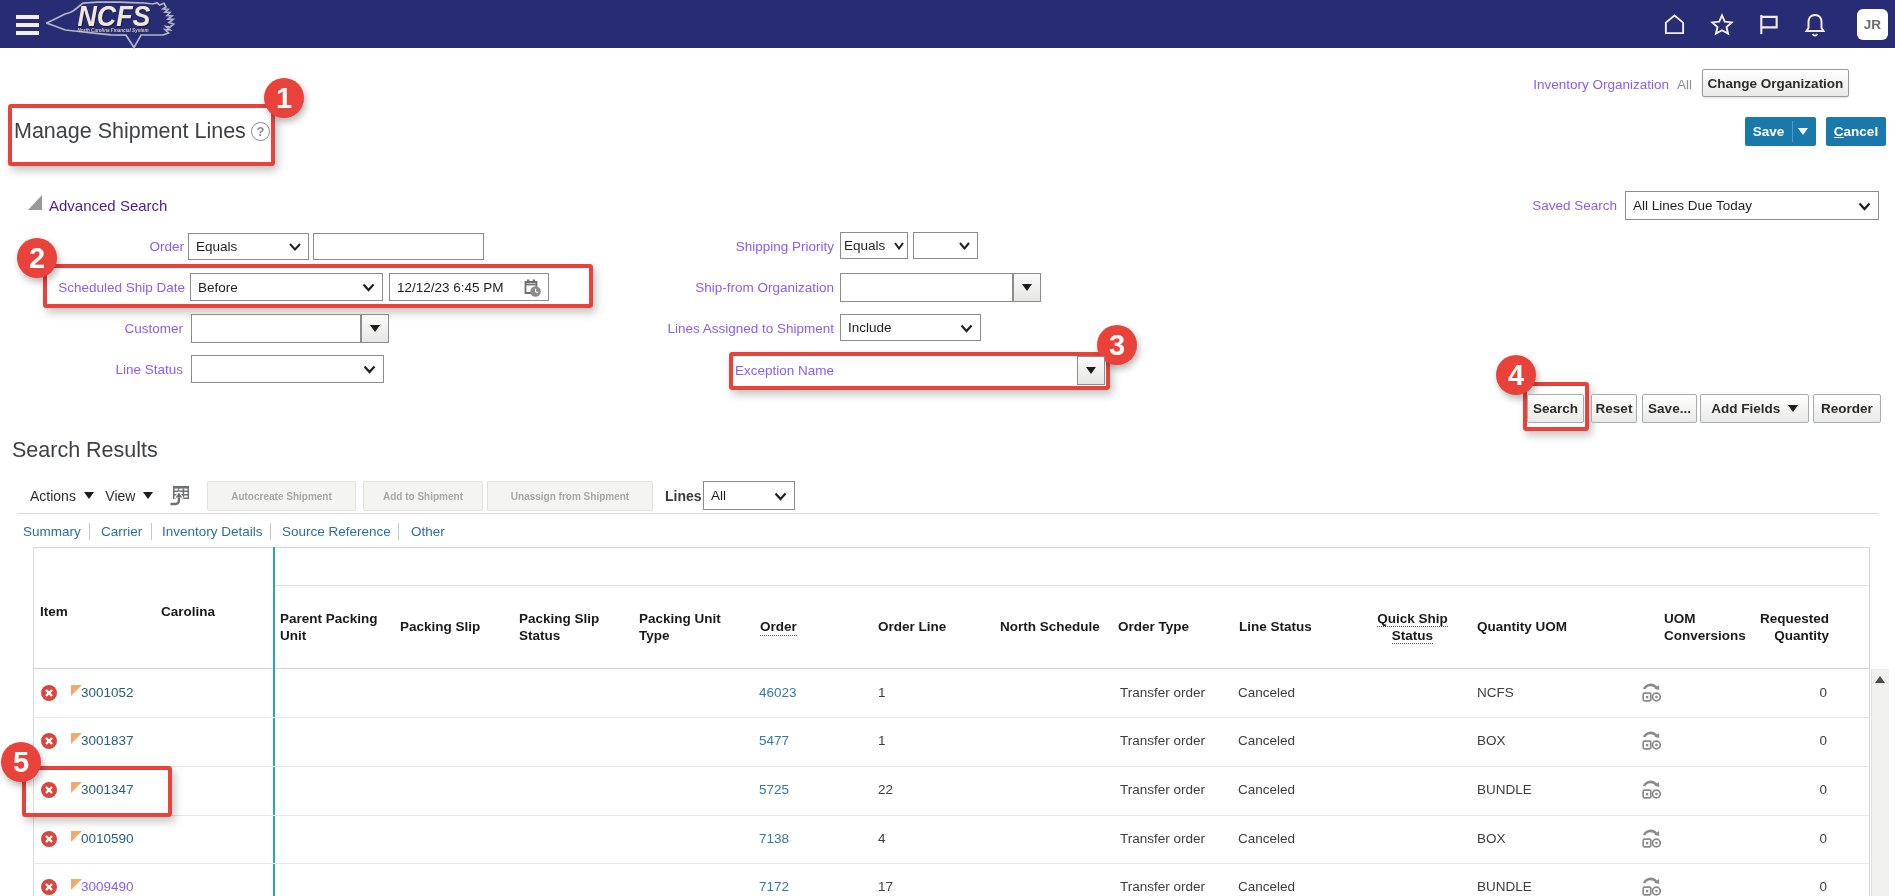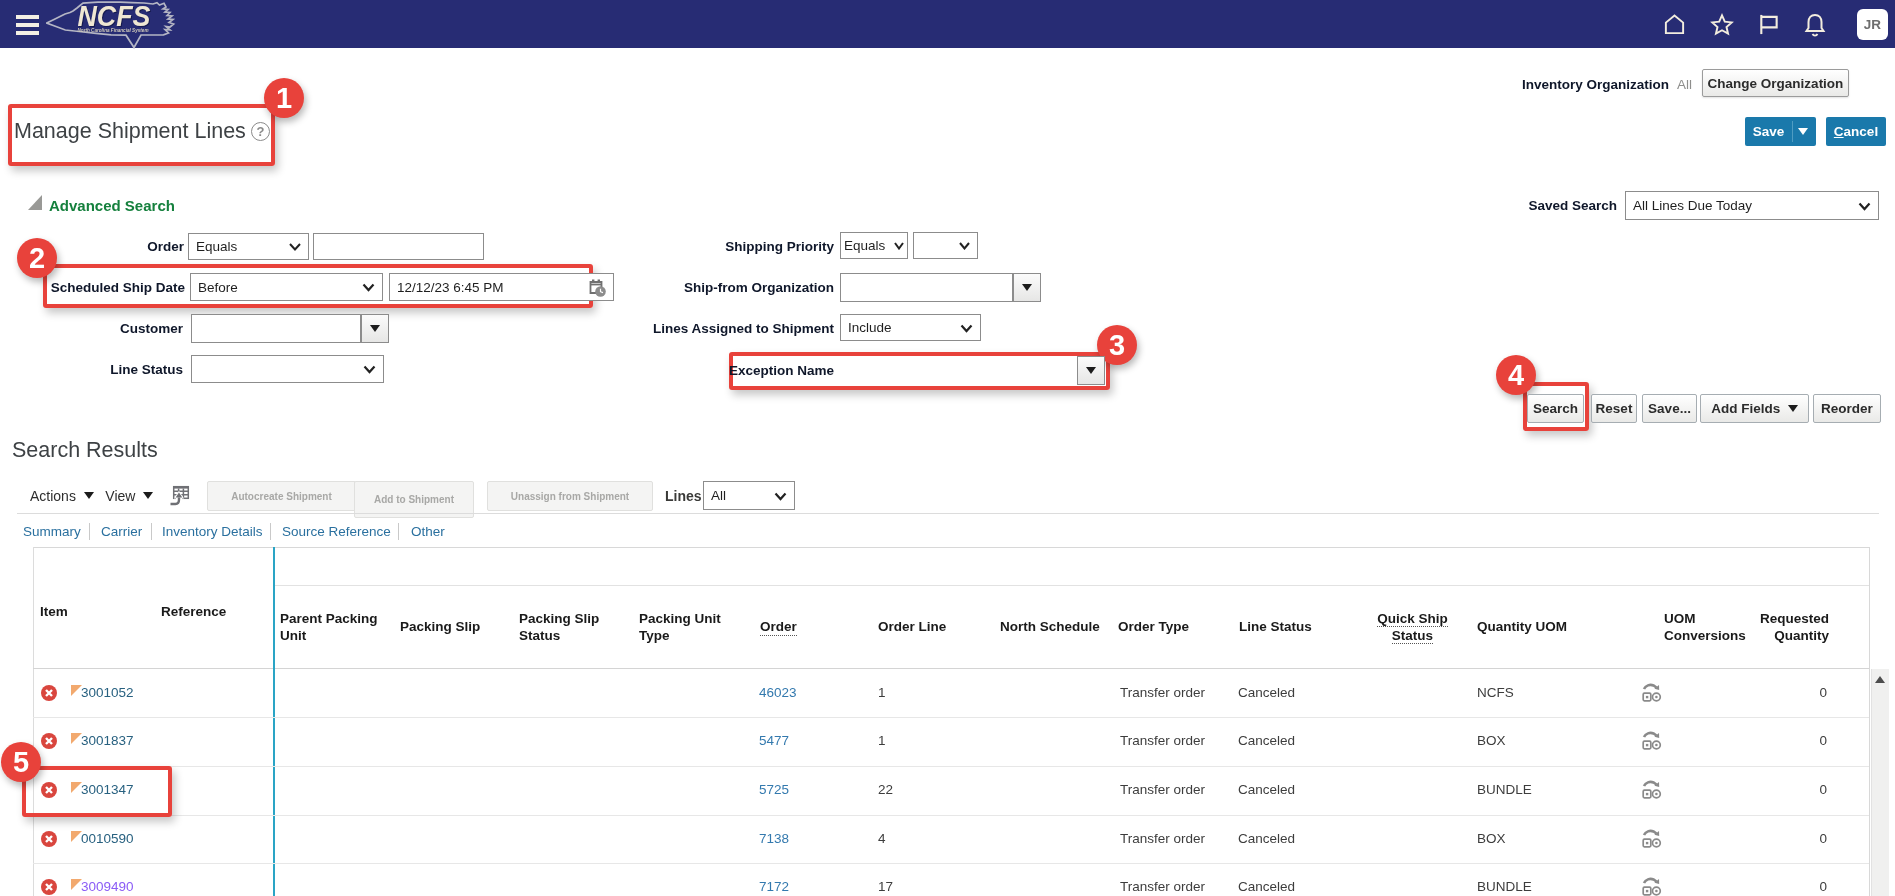--- a/index.html
+++ b/index.html
@@ -4,7 +4,7 @@
 body{font-family:"Liberation Sans",sans-serif;background:#fff}
 #page{position:relative;width:1895px;height:896px;overflow:hidden;background:#fff;font-family:"Liberation Sans",sans-serif}
 .ab{position:absolute}
-.lbl{position:absolute;font-weight:bold;color:#0f172a;font-size:13.5px;text-align:right;height:17px;line-height:17px;white-space:nowrap}
+.lbl{position:absolute;font-weight:normal;color:#8b5cf6;font-size:13.5px;text-align:right;height:17px;line-height:17px;white-space:nowrap}
 .sel{position:absolute;border:1px solid #8c8c8c;background:#fff;font-size:13.5px;color:#1f1f1f;display:flex;align-items:center;padding:0 7px;white-space:nowrap}
 .sel .chev{position:absolute;right:7px;top:50%;margin-top:-4px}
 .inp{position:absolute;border:1px solid #8c8c8c;background:#fff;font-size:13.5px;color:#1f1f1f;display:flex;align-items:center;padding:0 7px;white-space:nowrap}

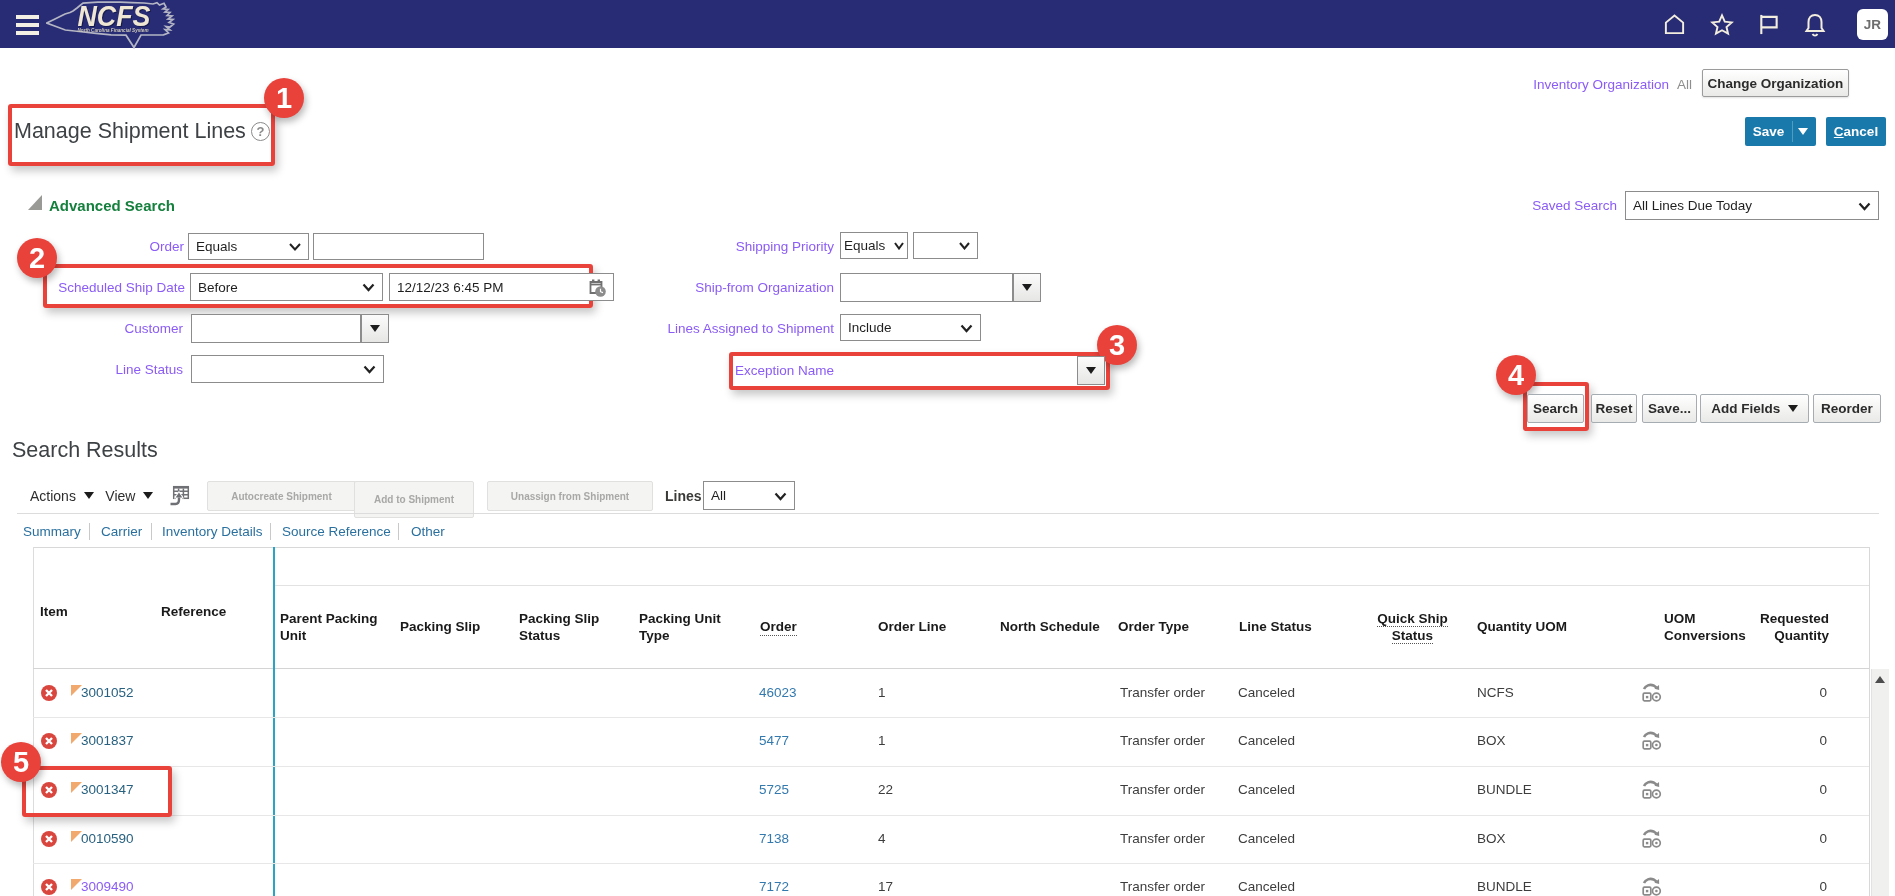--- a/index.html
+++ b/index.html
@@ -69,7 +69,7 @@
 <svg class="ab" style="left:28px;top:195px" width="14" height="15">
       <polygon points="14,0 14,15 0,15" fill="#999996"></polygon>
     </svg>
-<div class="ab" style="left:49px;top:197px;font-size:15px;font-weight:bold;color:#15803d">Advanced Search</div>
+<div class="ab" style="left:49px;top:197px;font-size:15px;font-weight:normal;color:#4c1d95">Advanced Search</div>
 <div class="lbl" style="left:1317px;top:197px;width:300px;font-size:13.5px">Saved Search</div>
 <div class="sel" style="left:1625px;top:191px;width:254px;height:29px">All Lines Due Today
   <svg class="chev" width="13" height="9">

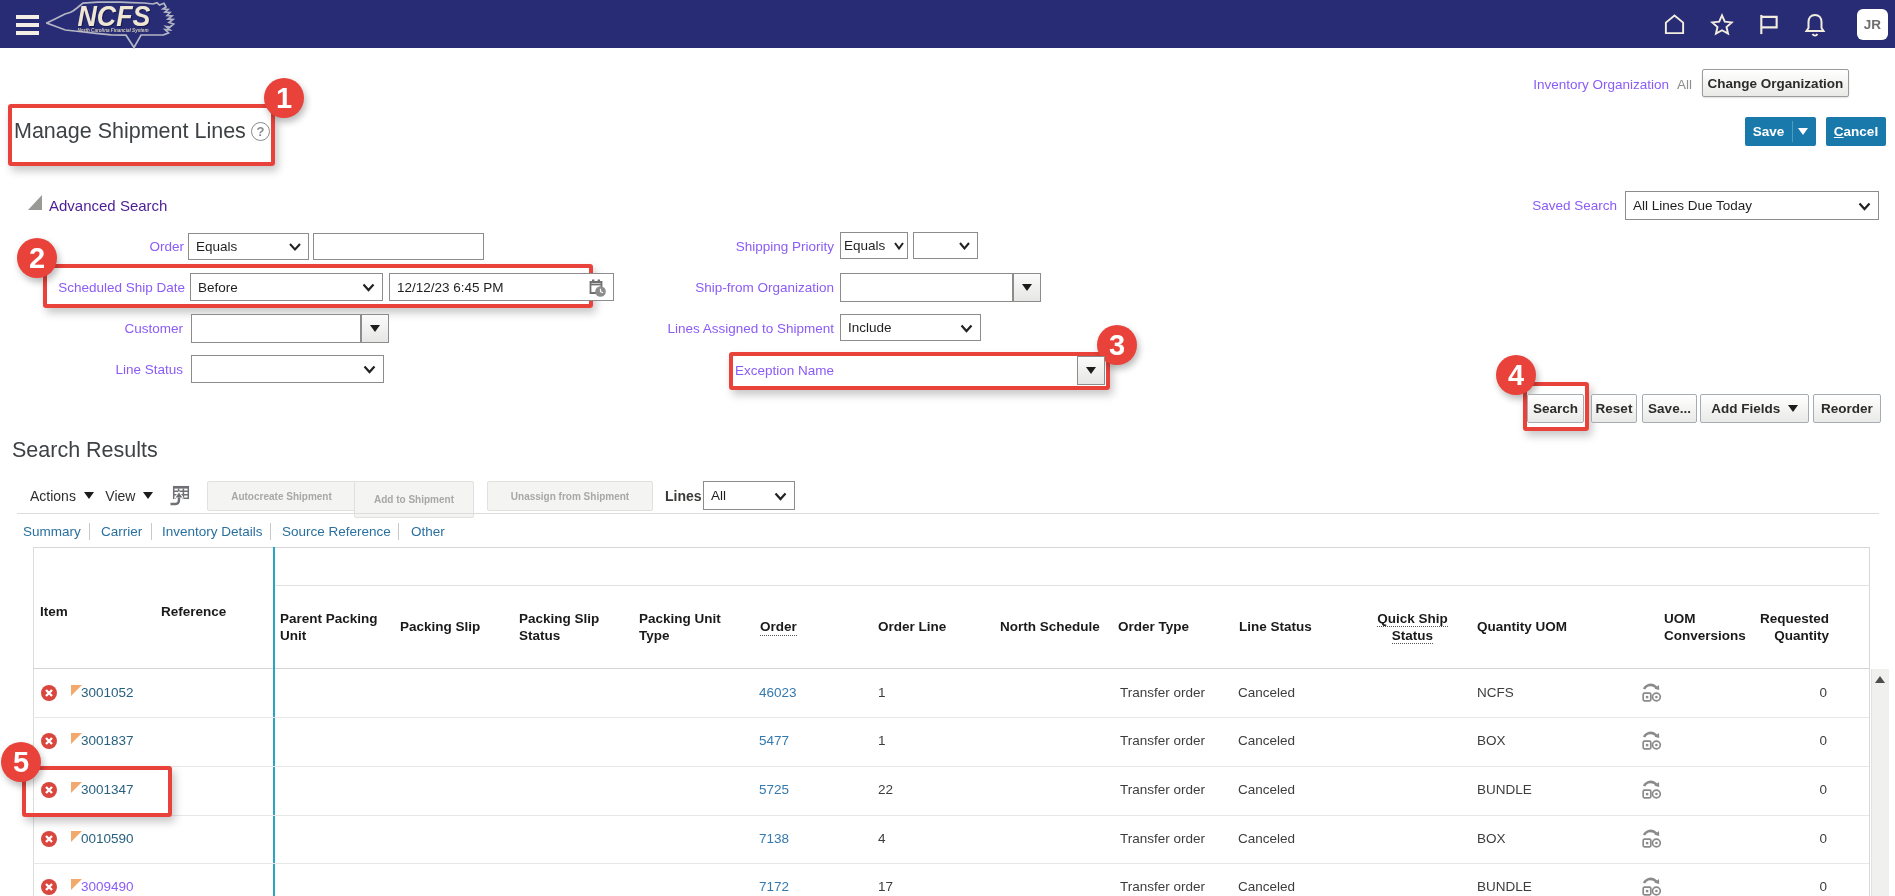--- a/index.html
+++ b/index.html
@@ -93,7 +93,7 @@
         <path d="M1.5 1.5 L6.5 7 L11.5 1.5" stroke="#222" stroke-width="2.2" fill="none"></path>
       </svg>
 </div>
-<div class="inp" style="left:389px;top:273px;width:225px;height:28px">12/12/23 6:45 PM
+<div class="inp" style="left:389px;top:273px;width:160px;height:28px">12/12/23 6:45 PM
   <svg style="position:absolute;right:6px;top:4px" width="20" height="20" viewBox="0 0 20 20">
     <path d="M3.5 4 H14.5 V15 H3.5 Z" fill="none" stroke="#707070" stroke-width="1.8"></path>
     <path d="M3.5 6.5 H14.5" stroke="#707070" stroke-width="1.8"></path>

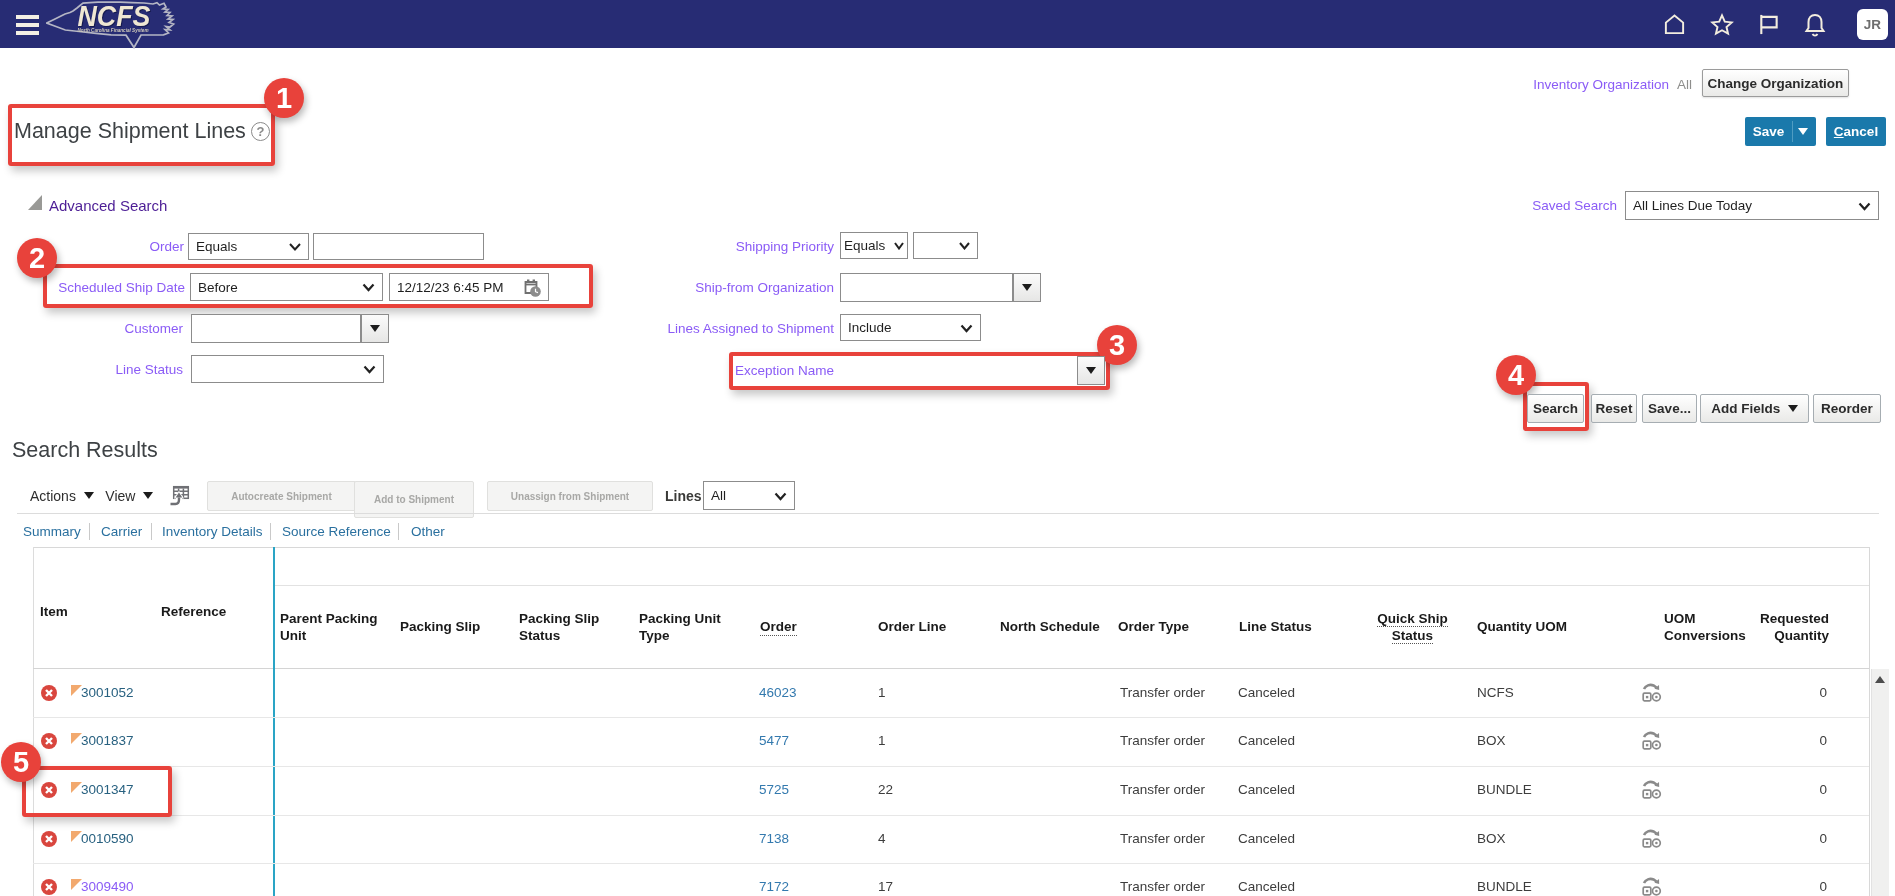--- a/index.html
+++ b/index.html
@@ -172,7 +172,7 @@
   <path d="M6.6 12.4 L13.3 12.4 L9.95 7.4 Z" fill="#6f7075"></path>
 </svg>
 <div class="disbtn" style="left:207px;top:481px;width:149px;height:30px">Autocreate Shipment</div>
-<div class="disbtn" style="left:354px;top:481px;width:120px;height:37px">Add to Shipment</div>
+<div class="disbtn" style="left:363px;top:481px;width:120px;height:30px">Add to Shipment</div>
 <div class="disbtn" style="left:487px;top:481px;width:166px;height:30px">Unassign from Shipment</div>
 <div class="ab" style="left:665px;top:488px;font-size:14px;font-weight:bold;color:#3a3a38">Lines</div>
 <div class="sel" style="left:703px;top:481px;width:92px;height:29px">All

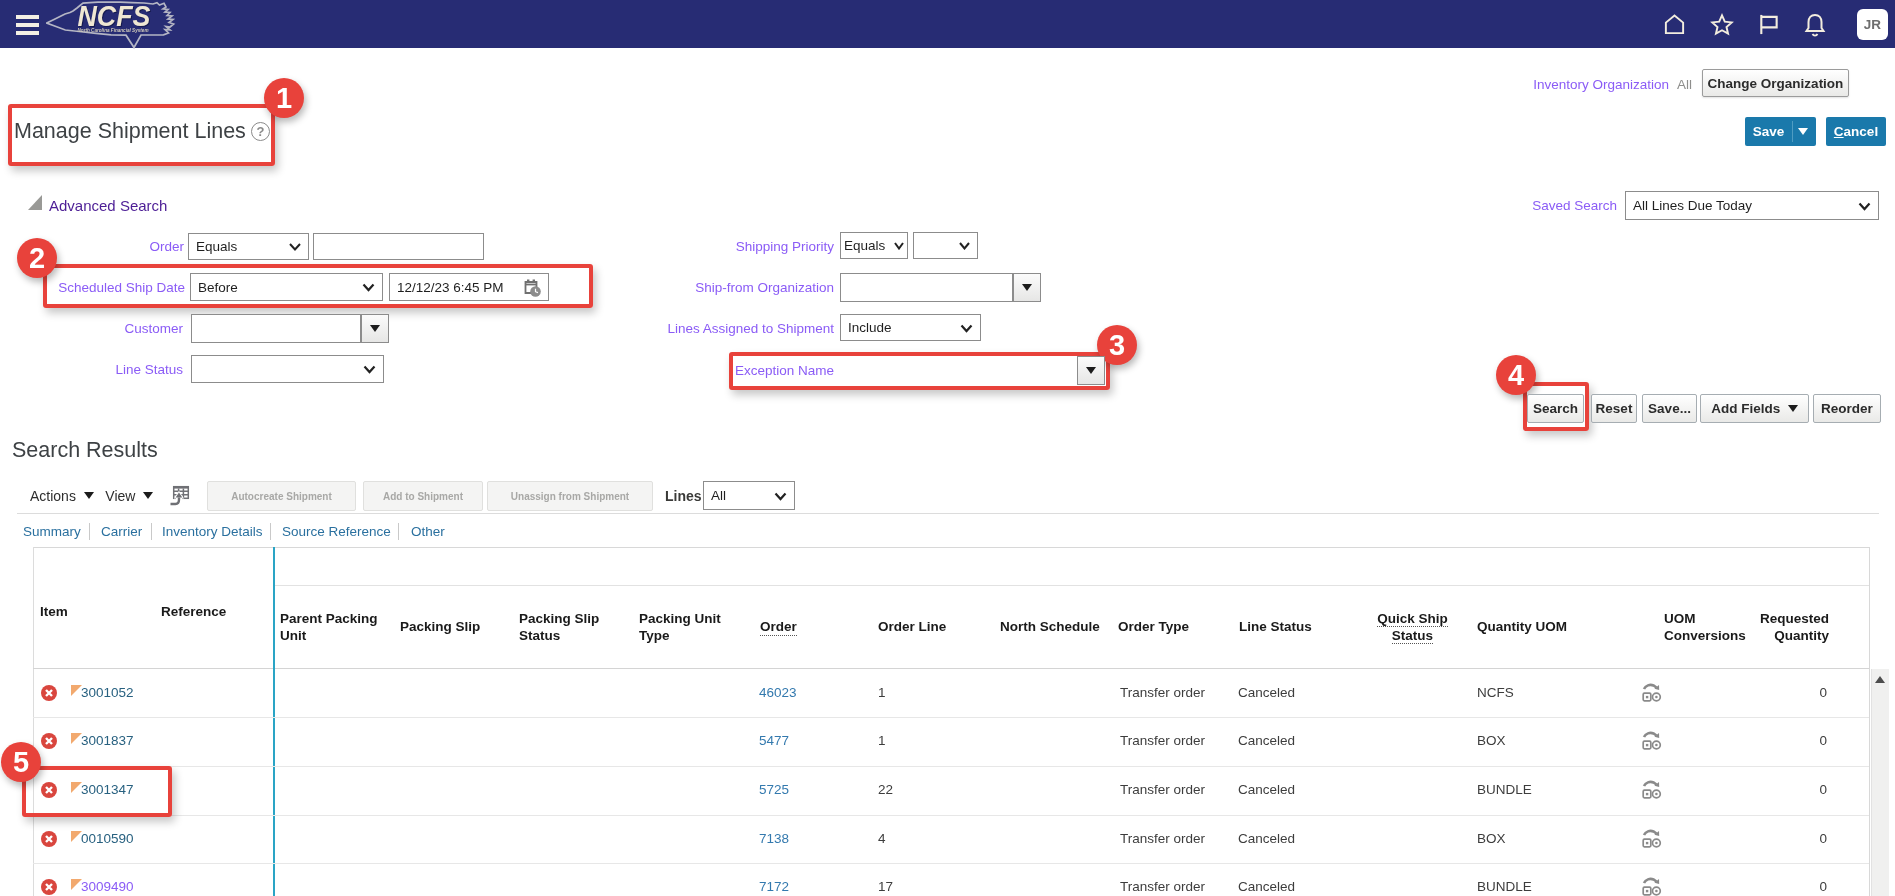--- a/index.html
+++ b/index.html
@@ -200,7 +200,7 @@
 <div class="ab" style="left:273px;top:547px;width:2px;height:349px;background:#2aa4c5"></div>
 
 <div class="th" style="left:40px;top:604px">Item</div>
-<div class="th" style="left:161px;top:604px">Reference</div>
+<div class="th" style="left:161px;top:604px">Carolina</div>
 <div class="th" style="left:280px;top:611px">Parent Packing<br>Unit</div>
 <div class="th" style="left:400px;top:619px">Packing Slip</div>
 <div class="th" style="left:519px;top:611px">Packing Slip<br>Status</div>

